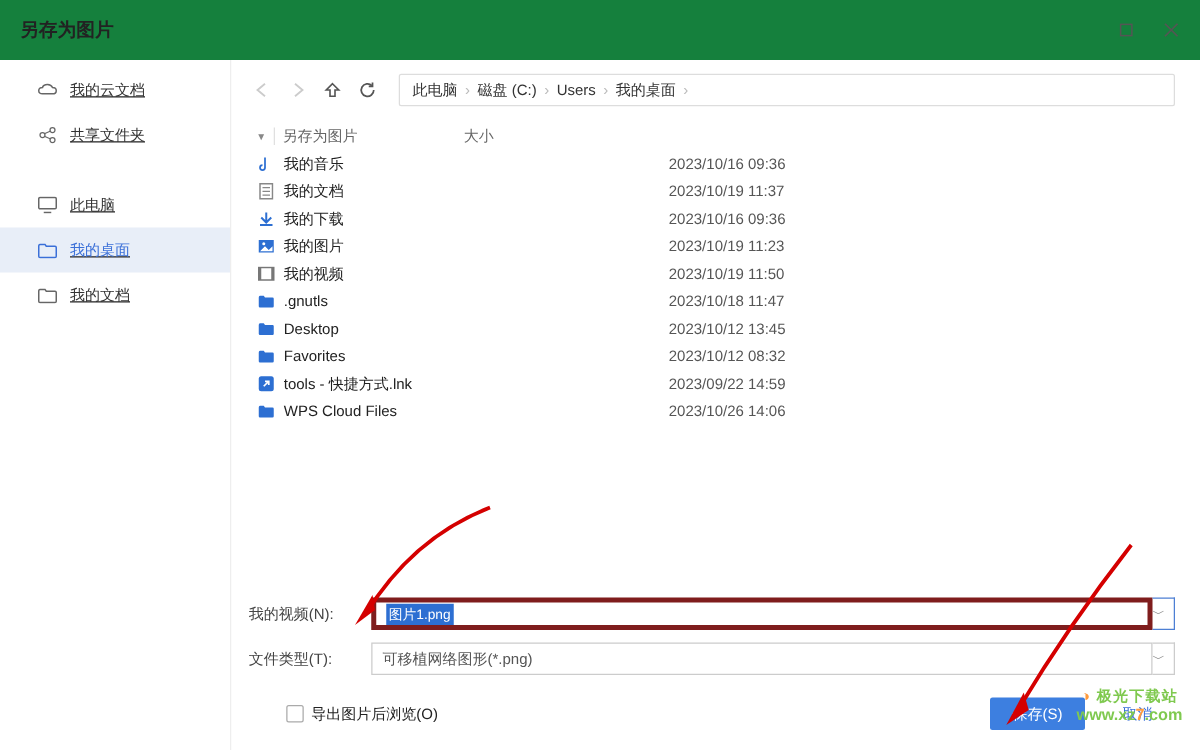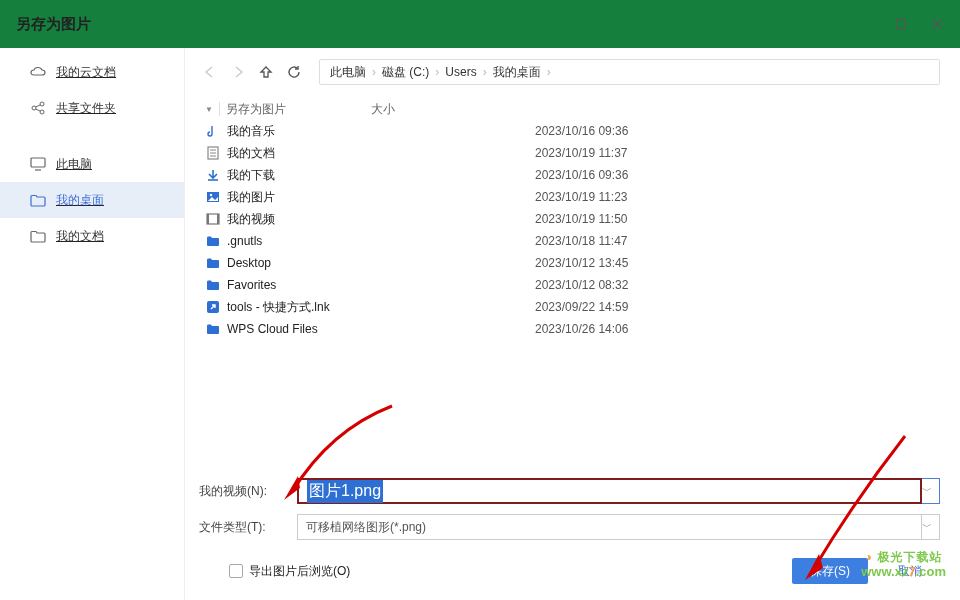--- a/index.html
+++ b/index.html
@@ -48,7 +48,7 @@
 .bottom { padding: 14px 0 16px 0; }
 .form-row { display: flex; align-items: center; margin-bottom: 10px; }
 .form-label { width: 98px; color: #444; }
-.text-input { flex: 1; height: 26px; border: 2px solid #7f1d1d; padding: 0 8px; font-size: 16px; outline: none; }
+.text-input { flex: 1; height: 26px; border: 4px solid #7f1d1d; padding: 0 8px; font-size: 11px; outline: none; }
 .text-input .sel { background: #2d6fd2; color: #fff; padding: 1px 2px; }
 .select-input { flex: 1; height: 26px; border: 1px solid #ccc; padding: 0 8px; display: flex; align-items: center; justify-content: space-between; cursor: pointer; color: #555; }
 .dropdown-chev { width: 18px; text-align: center; color: #888; font-size: 10px; }

